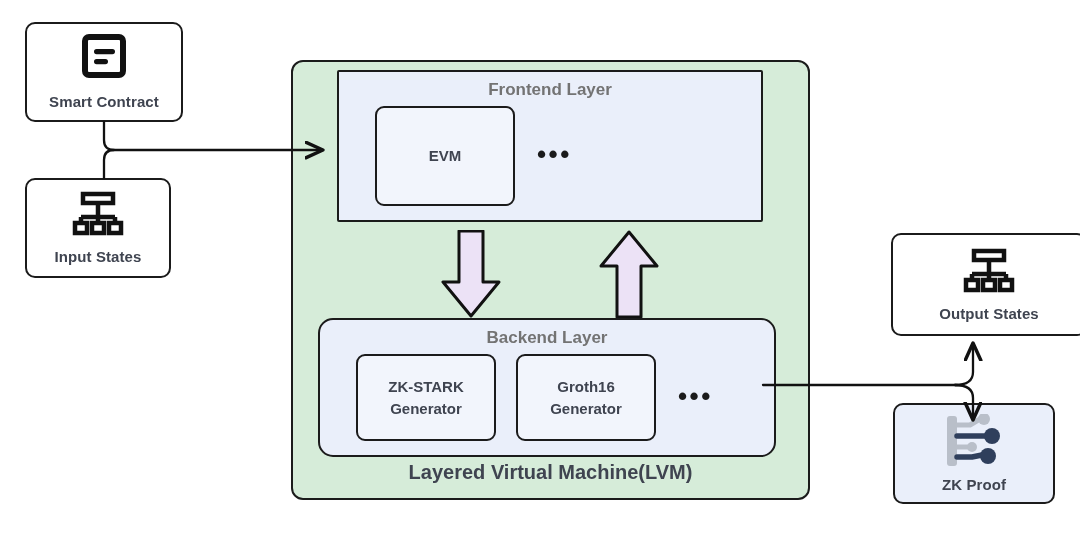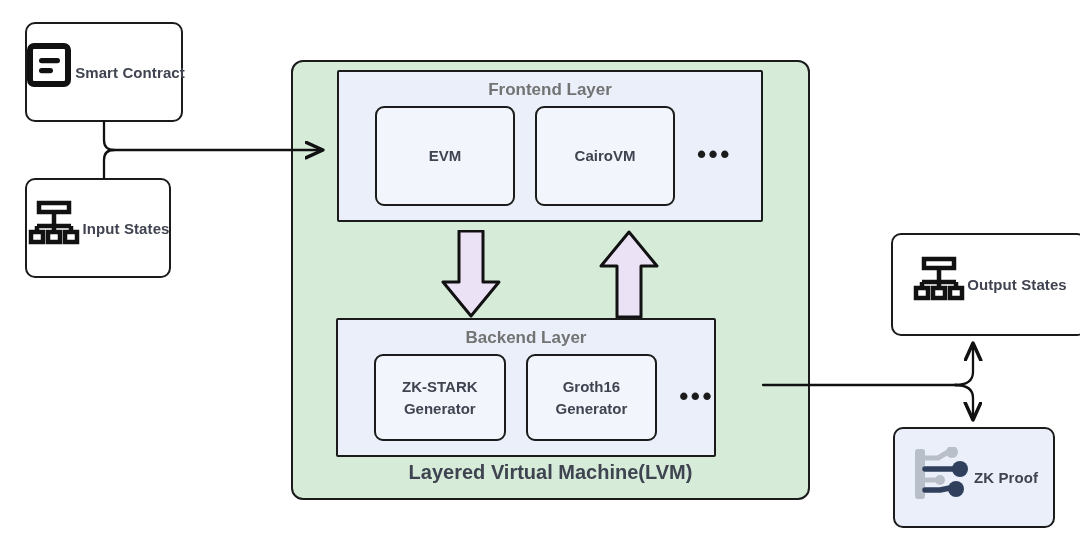--- a/index.html
+++ b/index.html
@@ -26,7 +26,7 @@
     border-radius: 10px;
     background: #ffffff;
     display: flex;
-    flex-direction: row;
+    flex-direction: column;
     align-items: center;
     justify-content: center;
     z-index: 4;

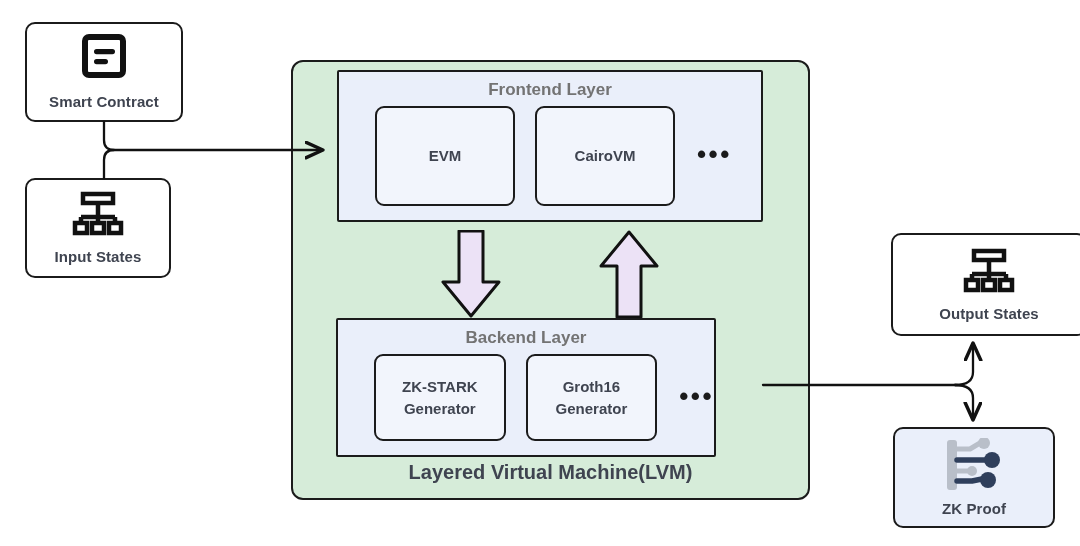--- a/index.html
+++ b/index.html
@@ -200,9 +200,6 @@
     <div class="layer-items">
       <div class="layer-item">
         <span>EVM</span>
-      </div>
-      <div class="layer-item">
-        <span>CairoVM</span>
       </div>
       <div class="ellipsis">•••</div>
     </div>

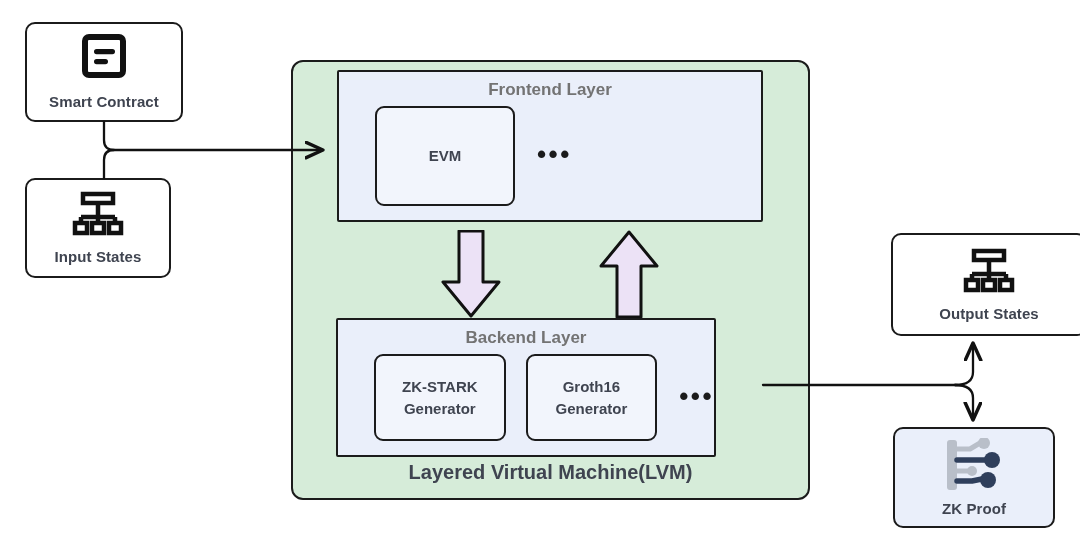--- a/index.html
+++ b/index.html
@@ -205,7 +205,7 @@
     </div>
   </div>
 
-  <div class="layer-panel" id="backend-layer" style="left:336px; top:318px; width:380px; height:139px;">
+  <div class="layer-panel" id="backend-layer" style="left:318px; top:318px; width:458px; height:139px;border-radius:15px;">
     <div class="layer-title">Backend Layer</div>
     <div class="layer-items">
       <div class="layer-item">

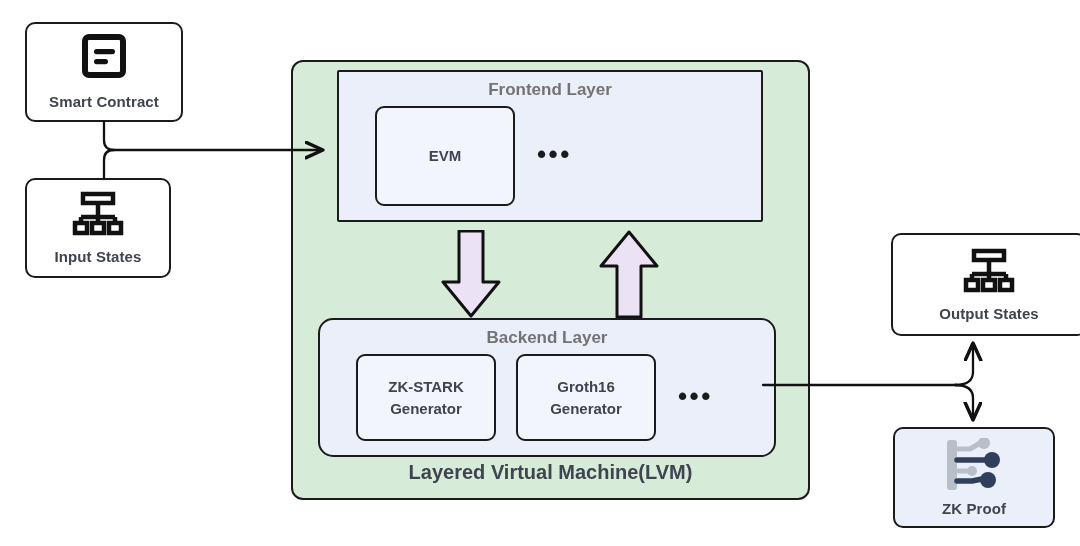--- a/index.html
+++ b/index.html
@@ -245,7 +245,7 @@
     <span class="node-label">Output States</span>
   </div>
 
-  <div class="node" id="node-zk-proof" style="left:893px; top:427px; width:162px; height:101px; background:#eaeffa;">
+  <div class="node" id="node-zk-proof" style="left:893px; top:403px; width:162px; height:101px; background:#eaeffa;">
     <span class="node-icon" style="margin-bottom:2px;">
       <svg width="64" height="56" viewBox="0 0 64 56" aria-hidden="true">
         <rect x="5" y="2" width="10" height="50" rx="3" fill="#b9bfc9"></rect>

